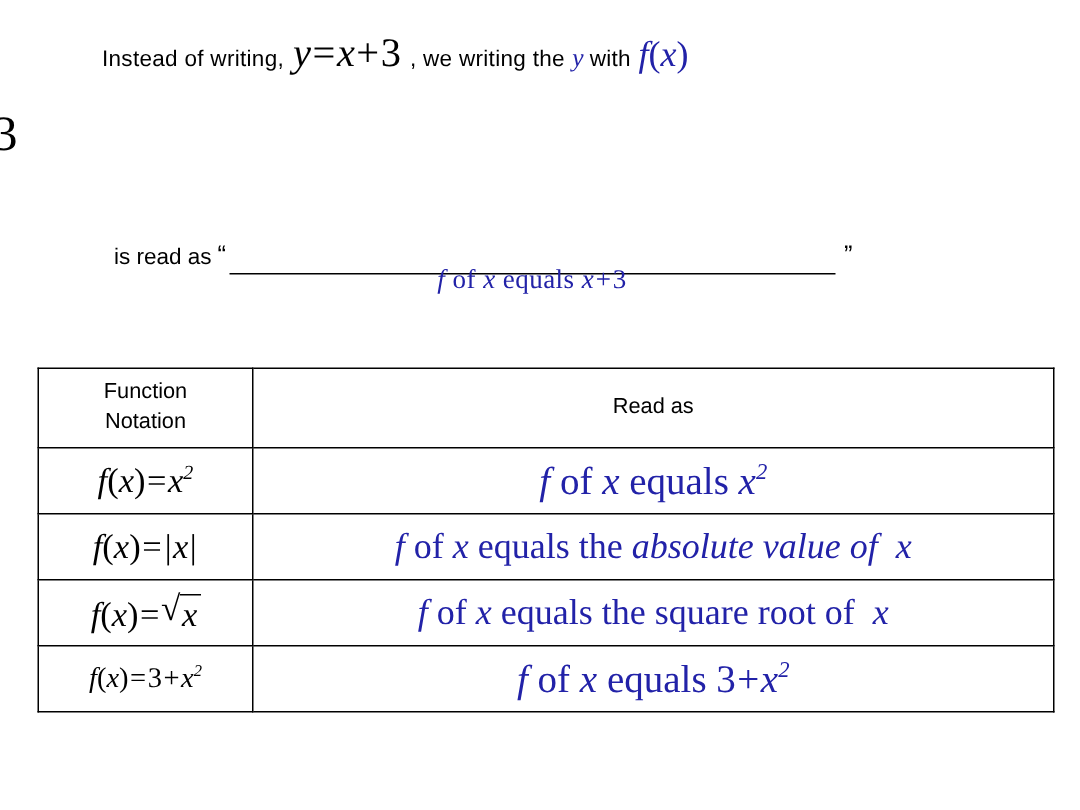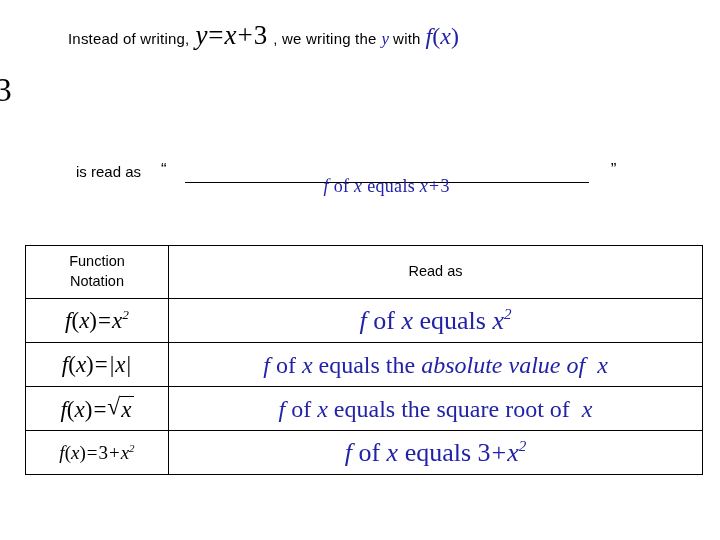--- a/index.html
+++ b/index.html
@@ -98,7 +98,6 @@
   #line3 .row {
     display: flex;
     align-items: flex-end;
-    gap: 16px;
   }
   #line3 .lead {
     font-family: "Liberation Sans", sans-serif;

